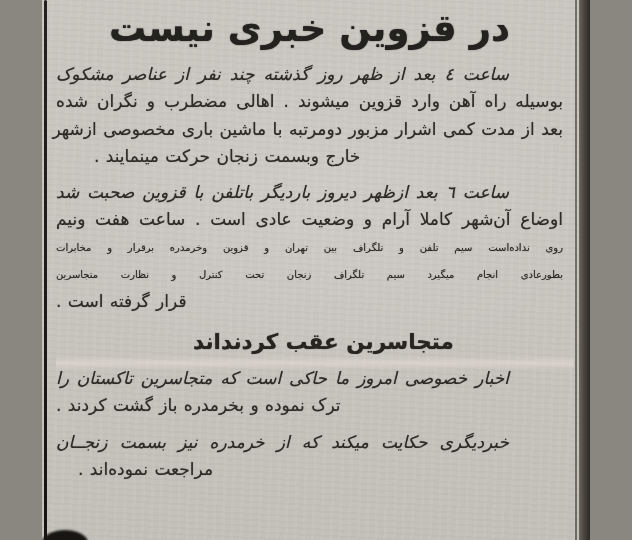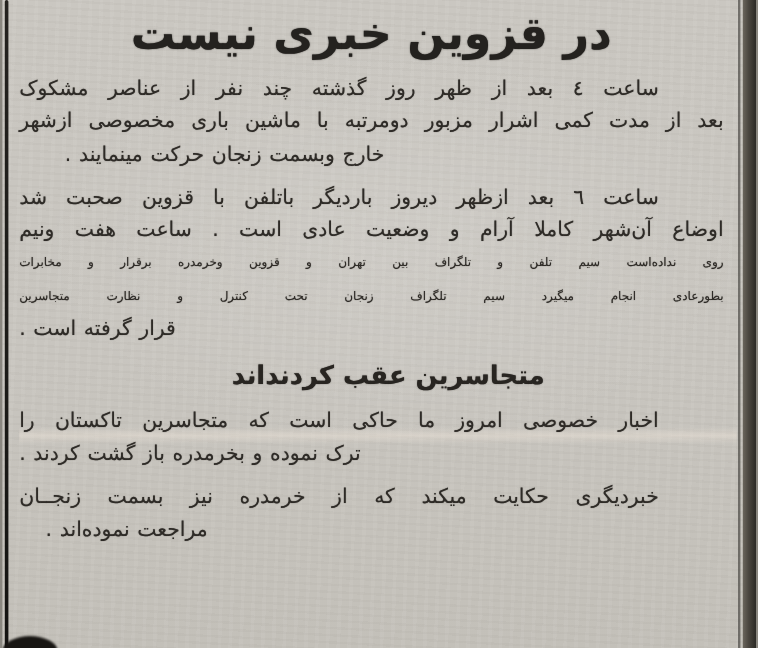--- a/index.html
+++ b/index.html
@@ -5,7 +5,7 @@
   html,body{margin:0;padding:0;background:#8a8780;}
   #scan{
     position:relative;
-    width:628px;height:540px;
+    width:548px;height:540px;
     margin:0 auto;
     overflow:hidden;
     font-family:"DejaVu Sans",sans-serif;

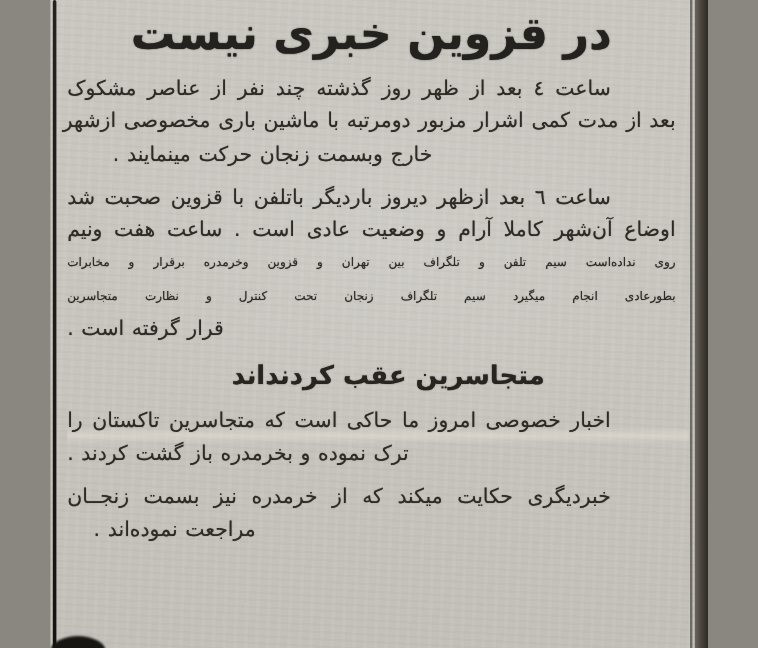--- a/index.html
+++ b/index.html
@@ -70,7 +70,7 @@
     text-align-last:justify;
     word-spacing:1px;
   }
-  .line.indent{padding-right:54px;}
+  .line.indent{padding-right:54px;font-style:italic;}
   .line.tight{font-size:10px;letter-spacing:-0.2px;}
   .line.endleft{text-align:left;text-align-last:left;white-space:normal;direction:rtl;}
   .line.off-l20{padding-left:0;text-align:right;text-align-last:left;}

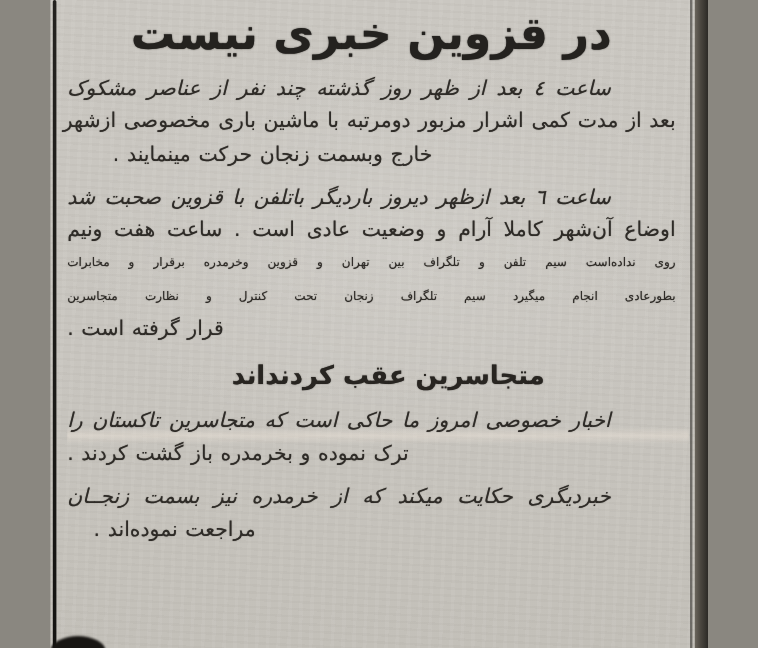--- a/index.html
+++ b/index.html
@@ -104,6 +104,7 @@
 
       <div class="para">
         <div class="line indent">ساعت ٤ بعد از ظهر روز گذشته چند نفر از عناصر مشکوک</div>
+        <div class="line">بوسیله راه آهن وارد قزوین میشوند . اهالی مضطرب و نگران شده</div>
         <div class="line">بعد از مدت کمی اشرار مزبور دومرتبه با ماشین باری مخصوصی ازشهر</div>
         <div class="line endleft off-l50">خارج وبسمت زنجان حرکت مینمایند .</div>
       </div>

